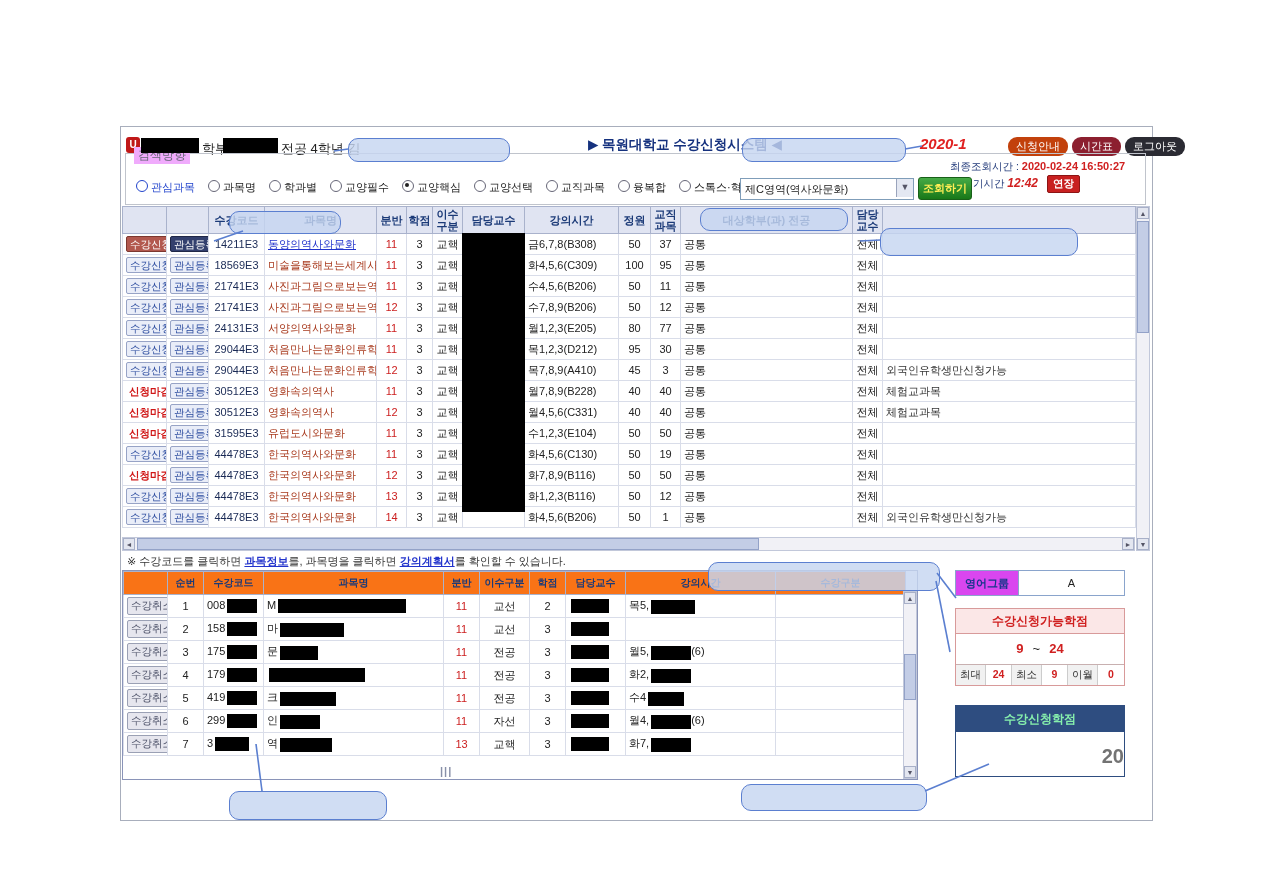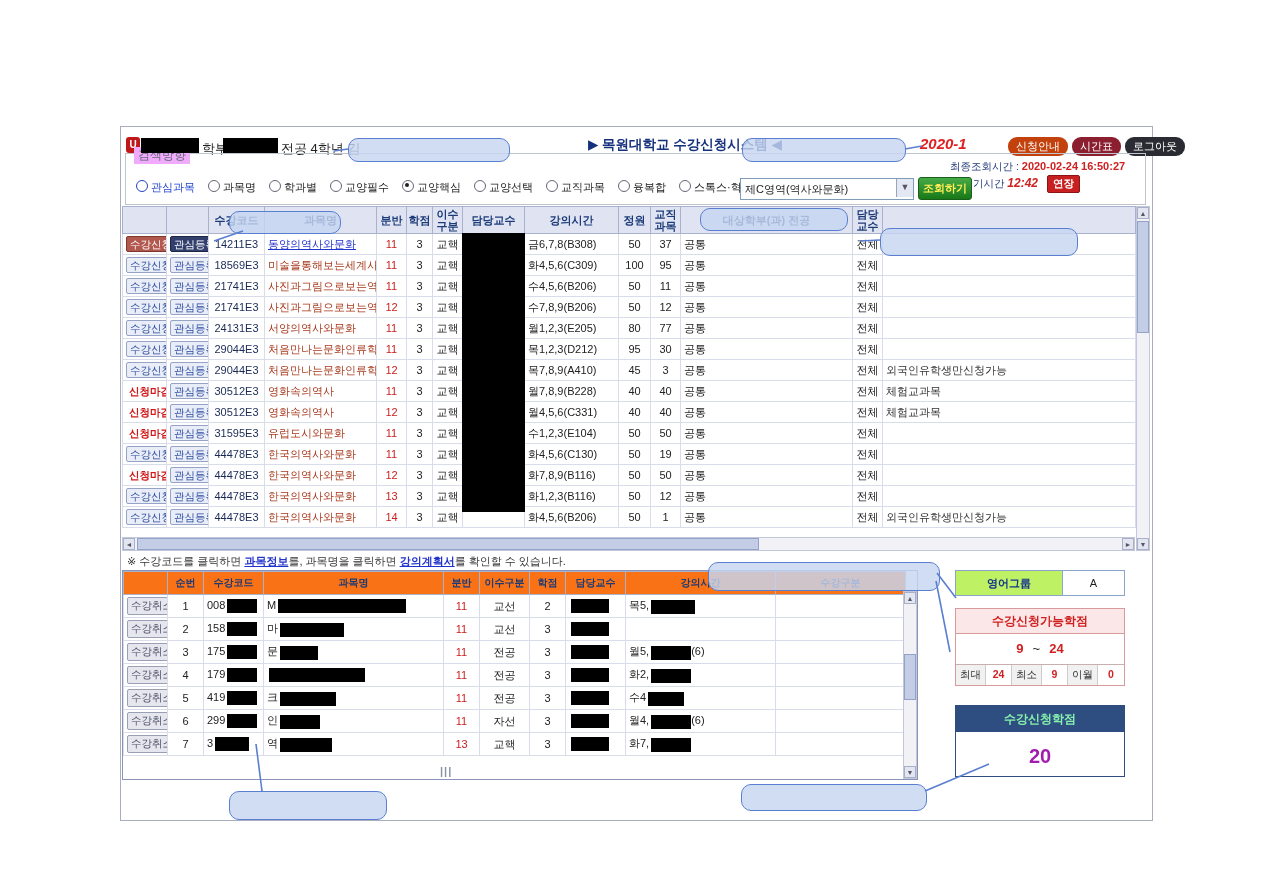--- a/index.html
+++ b/index.html
@@ -93,7 +93,7 @@
 
   
   .eng{position:absolute;left:955px;top:570px;width:170px;height:26px;display:flex;box-sizing:border-box;}
-  .eng-label{width:108px;background:#bef264;color:#16368c;font-weight:bold;text-align:center;line-height:24px;
+  .eng-label{width:64px;background:#d946ef;color:#16368c;font-weight:bold;text-align:center;line-height:24px;
              border:1px solid #8aa4cc;box-sizing:border-box;}
   .eng-value{flex:1;background:#fff;text-align:center;line-height:24px;border:1px solid #8aa4cc;border-left:0;box-sizing:border-box;}
   .limit{position:absolute;left:955px;top:608px;width:170px;border:1px solid #d89a9a;box-sizing:border-box;background:#fff;}

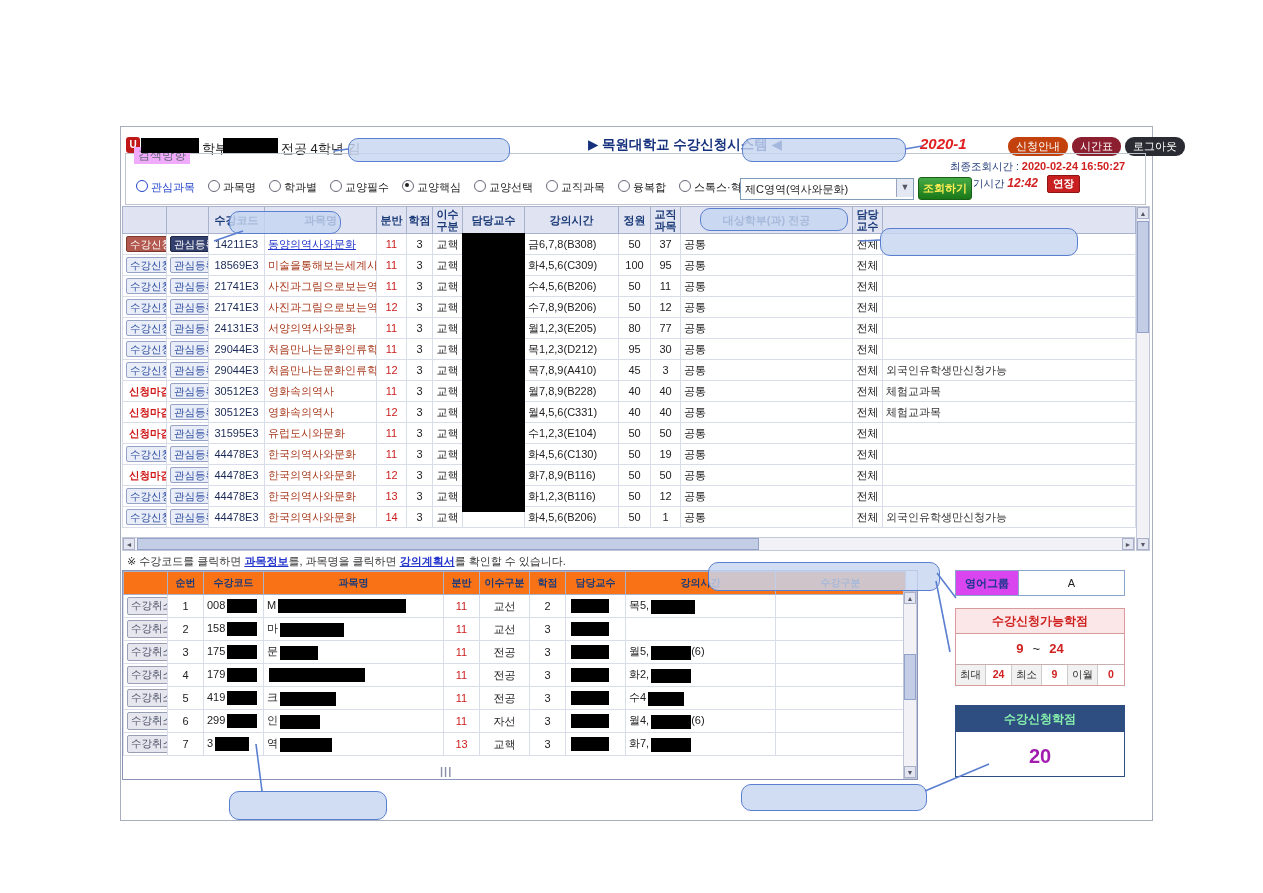--- a/index.html
+++ b/index.html
@@ -108,7 +108,7 @@
   .lc-value:last-child{border-right:0;}
   .applied{position:absolute;left:955px;top:705px;width:170px;height:72px;border:1px solid #2e4d80;box-sizing:border-box;background:#fff;}
   .applied-title{height:26px;line-height:26px;text-align:center;background:#2e4d80;color:#86efac;font-weight:bold;font-size:12px;}
-  .applied-value{height:45px;text-align:center;color:#a21caf;font-weight:bold;font-size:20px;line-height:48px;}
+  .applied-value{height:45px;text-align:right;color:#737373;font-weight:bold;font-size:20px;line-height:48px;}
 
   
   .callout{position:absolute;background:rgba(198,214,240,.82);border:1.6px solid #5b7fd0;border-radius:10px;z-index:49;}

